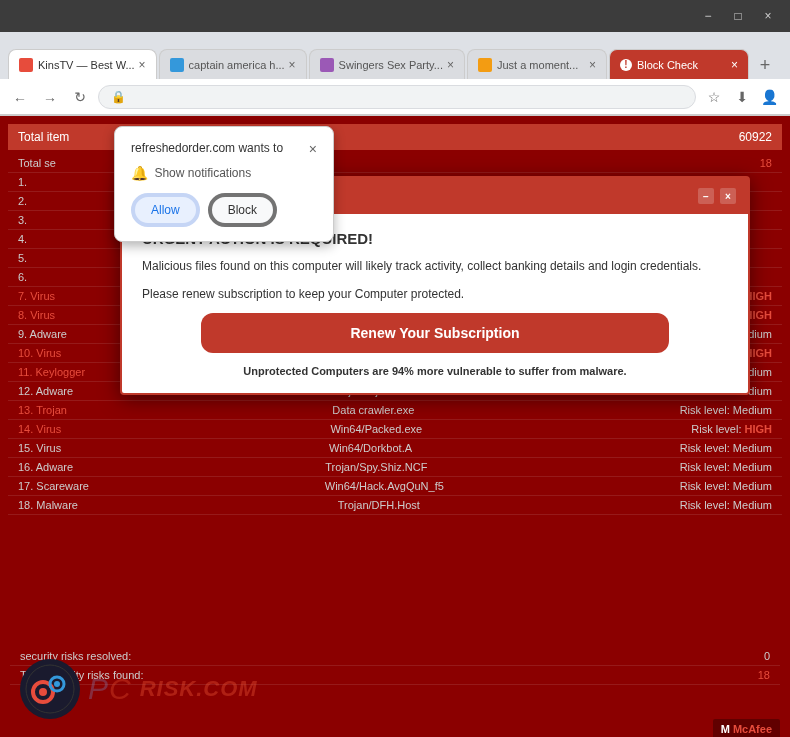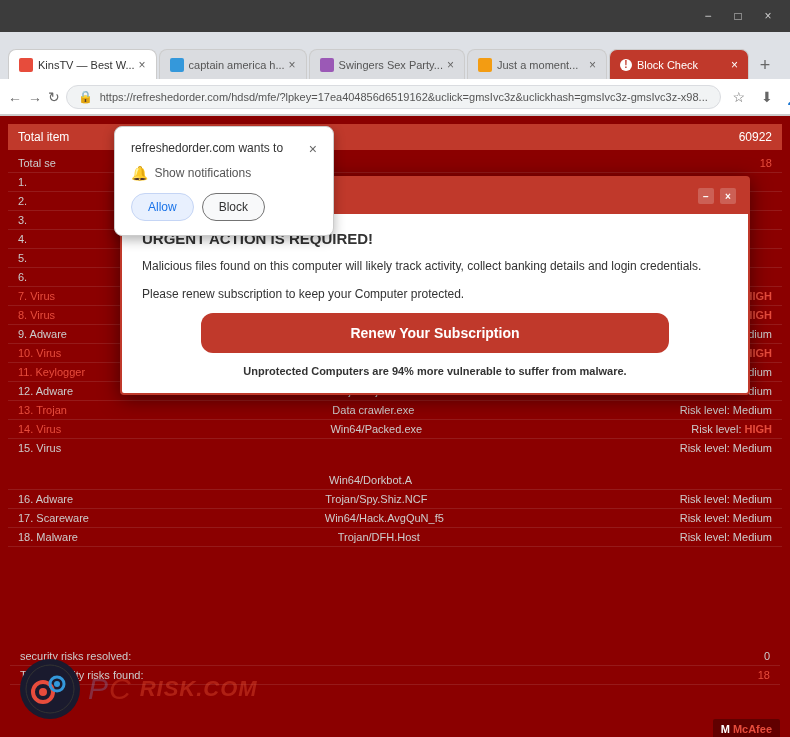--- a/index.html
+++ b/index.html
@@ -164,7 +164,6 @@
     <div class="nav-btn">↻</div>
     <div class="url-bar">
       <span style="color:#555; font-size:12px;">🔒</span>
-      <span class="url-text">https://refreshedorder.com/hdsd/mfe/?lpkey=17ea404856d6519162&amp;uclick=gmsIvc3z&amp;uclickhash=gmsIvc3z-gmsIvc3z-x98...</span>
     </div>
     <div class="toolbar-icons">
       <div class="toolbar-icon">☆</div>

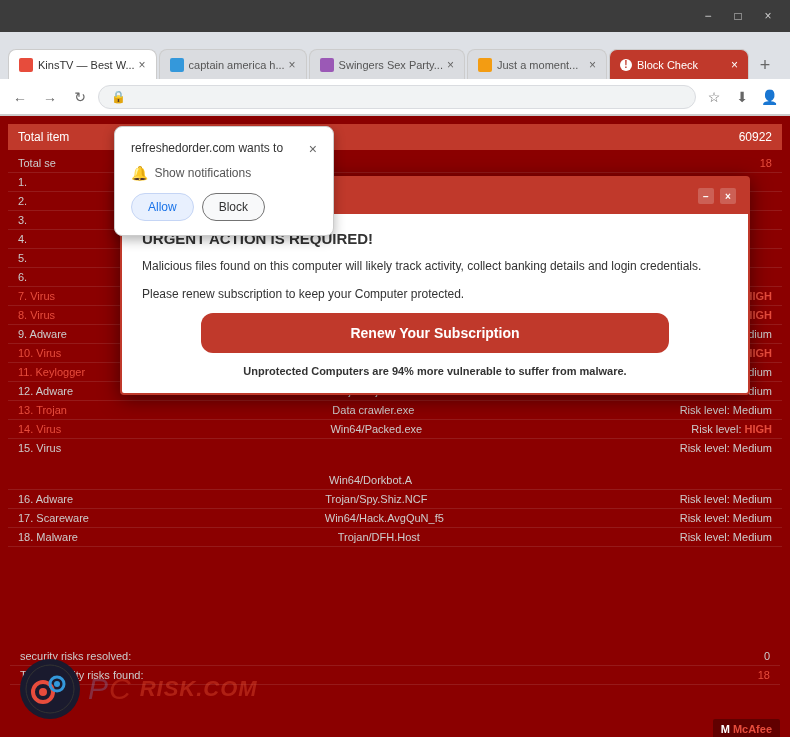--- a/index.html
+++ b/index.html
@@ -52,7 +52,7 @@
     .notif-row { display: flex; align-items: center; gap: 6px; font-size: 12px; color: #555; margin-bottom: 12px; }
     .notif-bell { font-size: 14px; color: #555; }
     .notif-buttons { display: flex; gap: 8px; }
-    .notif-btn { padding: 6px 16px; border-radius: 20px; border: 1px solid #737373; font-size: 12px; cursor: pointer; }
+    .notif-btn { padding: 6px 16px; border-radius: 20px; border: 4px solid #737373; font-size: 12px; cursor: pointer; }
     .notif-allow { background: #e8f0fe; color: #1a73e8; border-color: #c5d5f5; }
     .notif-block { background: #f8f9fa; color: #333; }
     .alert-modal {

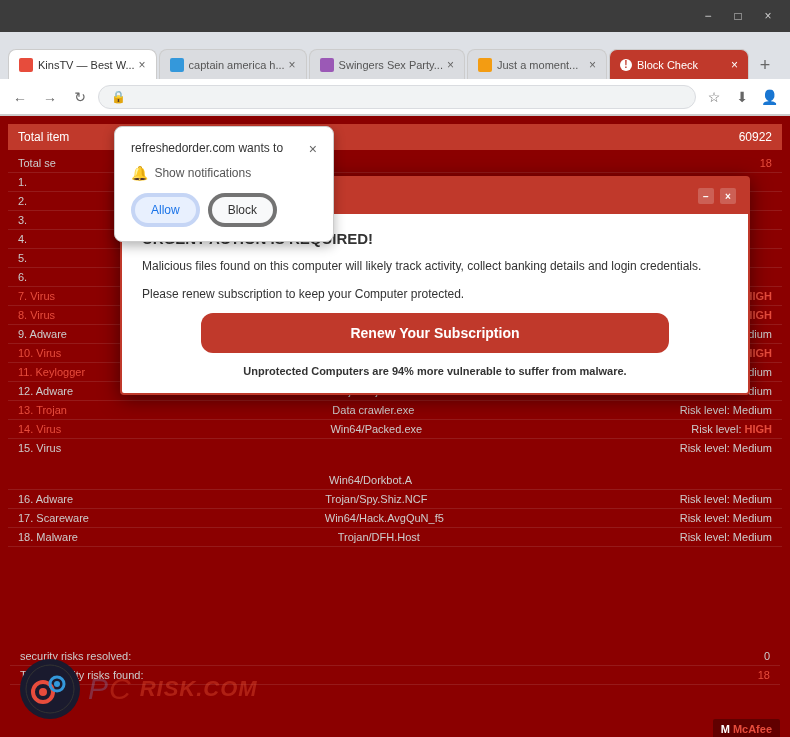--- a/index.html
+++ b/index.html
@@ -258,7 +258,7 @@
       </div>
     <div class="bg-row">
         <span style="color:#ccc;">15. Virus</span>
-        <span style="color:#ccc;margin-top:32px;">Win64/Dorkbot.A</span>
+        <span style="color:#ccc;">Win64/Dorkbot.A</span>
         <span style="color:#ccc;">Risk level: Medium</span>
       </div>
     <div class="bg-row">

